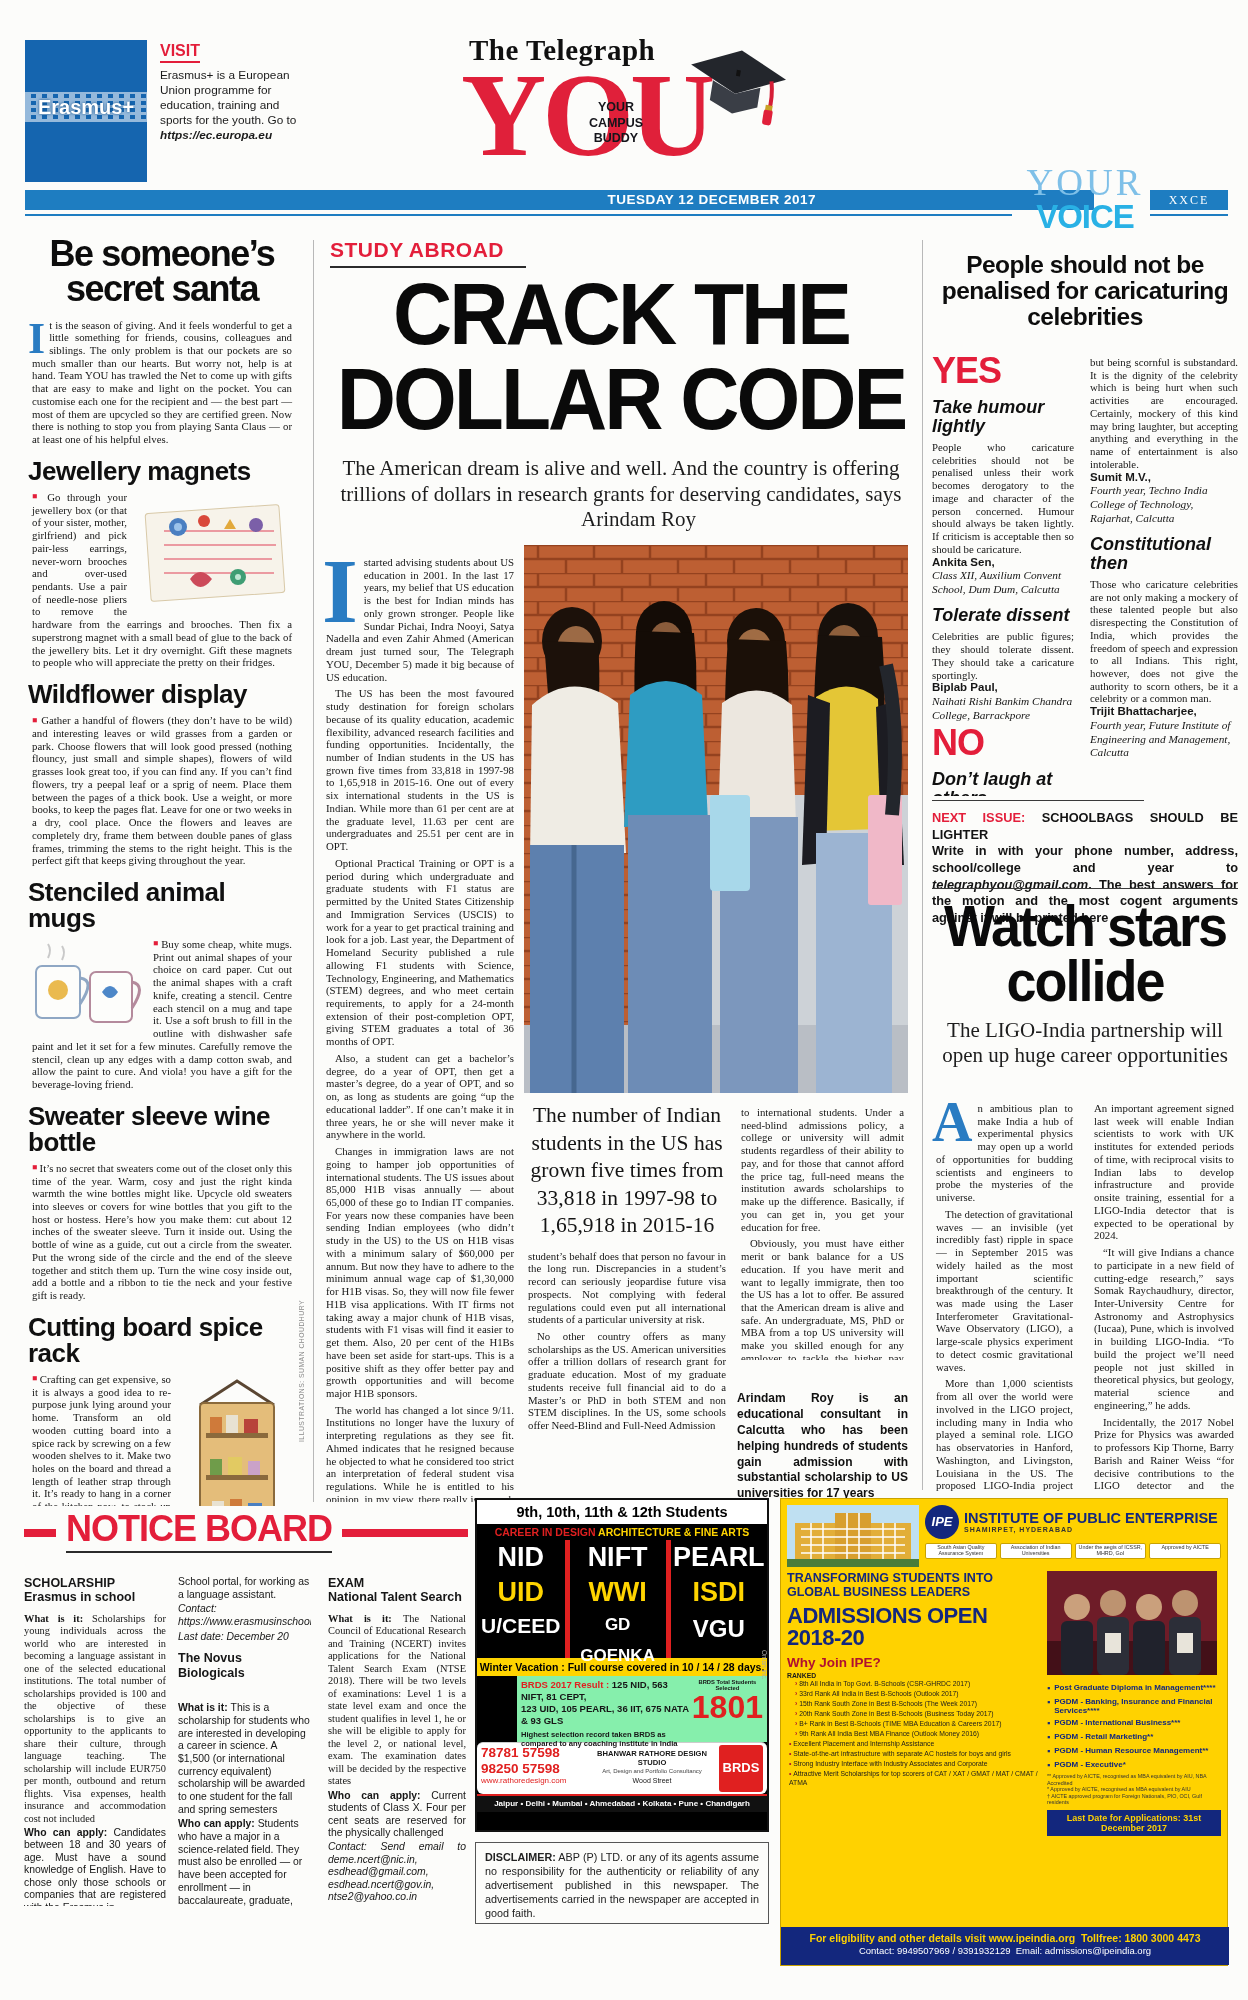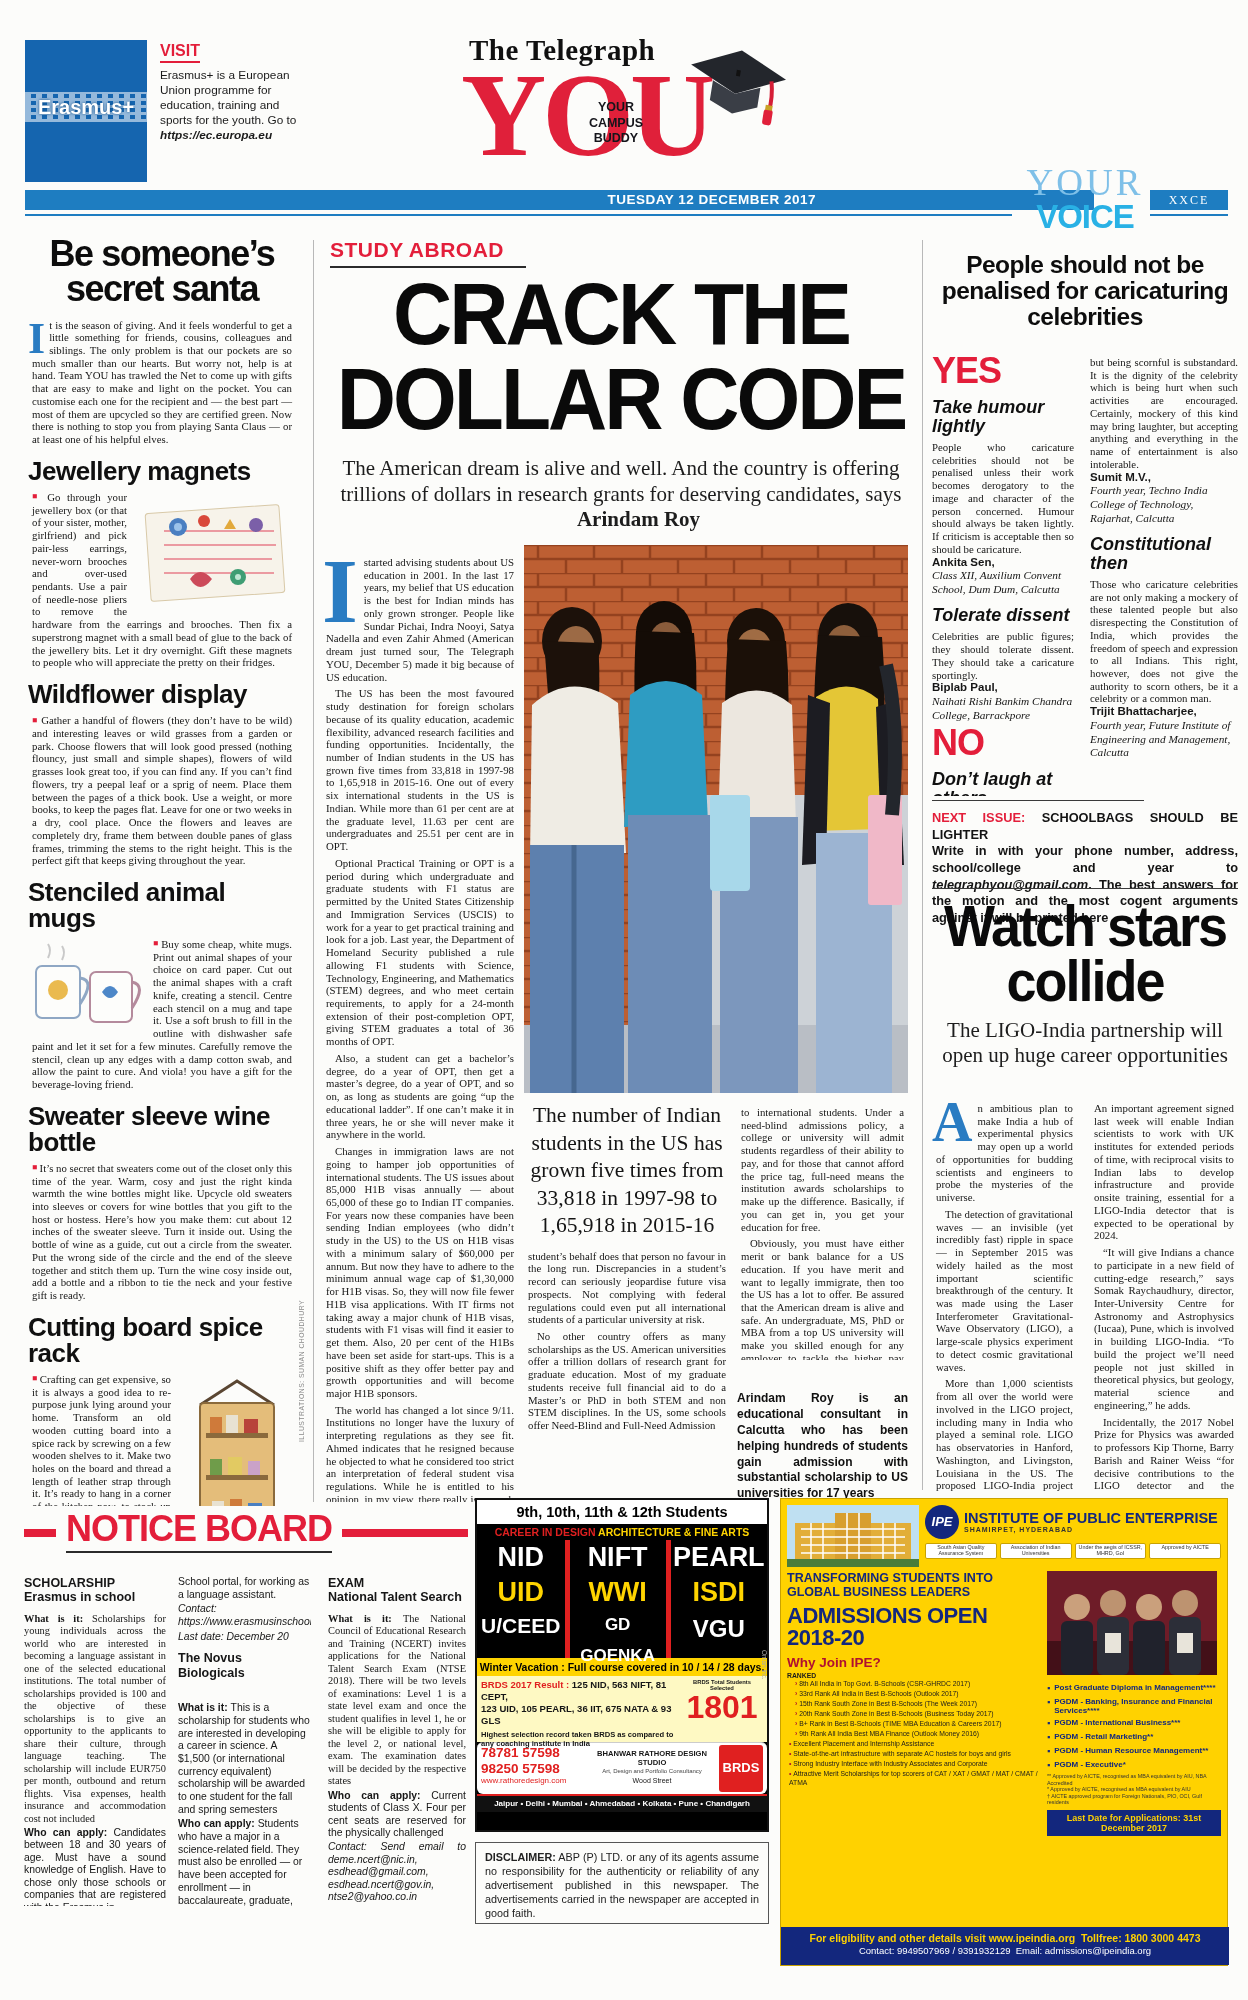--- a/index.html
+++ b/index.html
@@ -174,7 +174,7 @@
   </div>
 
   <div class="abs" style="left:332px;top:456px;width:578px;text-align:center;font-size:21px;line-height:1.22;color:#1d1d1d;">
-    <span>The American dream is alive and well. And the country is offering trillions of dollars in research grants for deserving candidates, says </span><span style="font-weight:bold;margin-left:35px;">Arindam Roy</span>
+    <span>The American dream is alive and well. And the country is offering trillions of dollars in research grants for deserving candidates, says </span><span style="font-weight:normal;margin-left:35px;">Arindam Roy</span>
   </div>
 
   <div class="abs bt clip" style="left:322px;top:552px;width:196px;height:950px;">

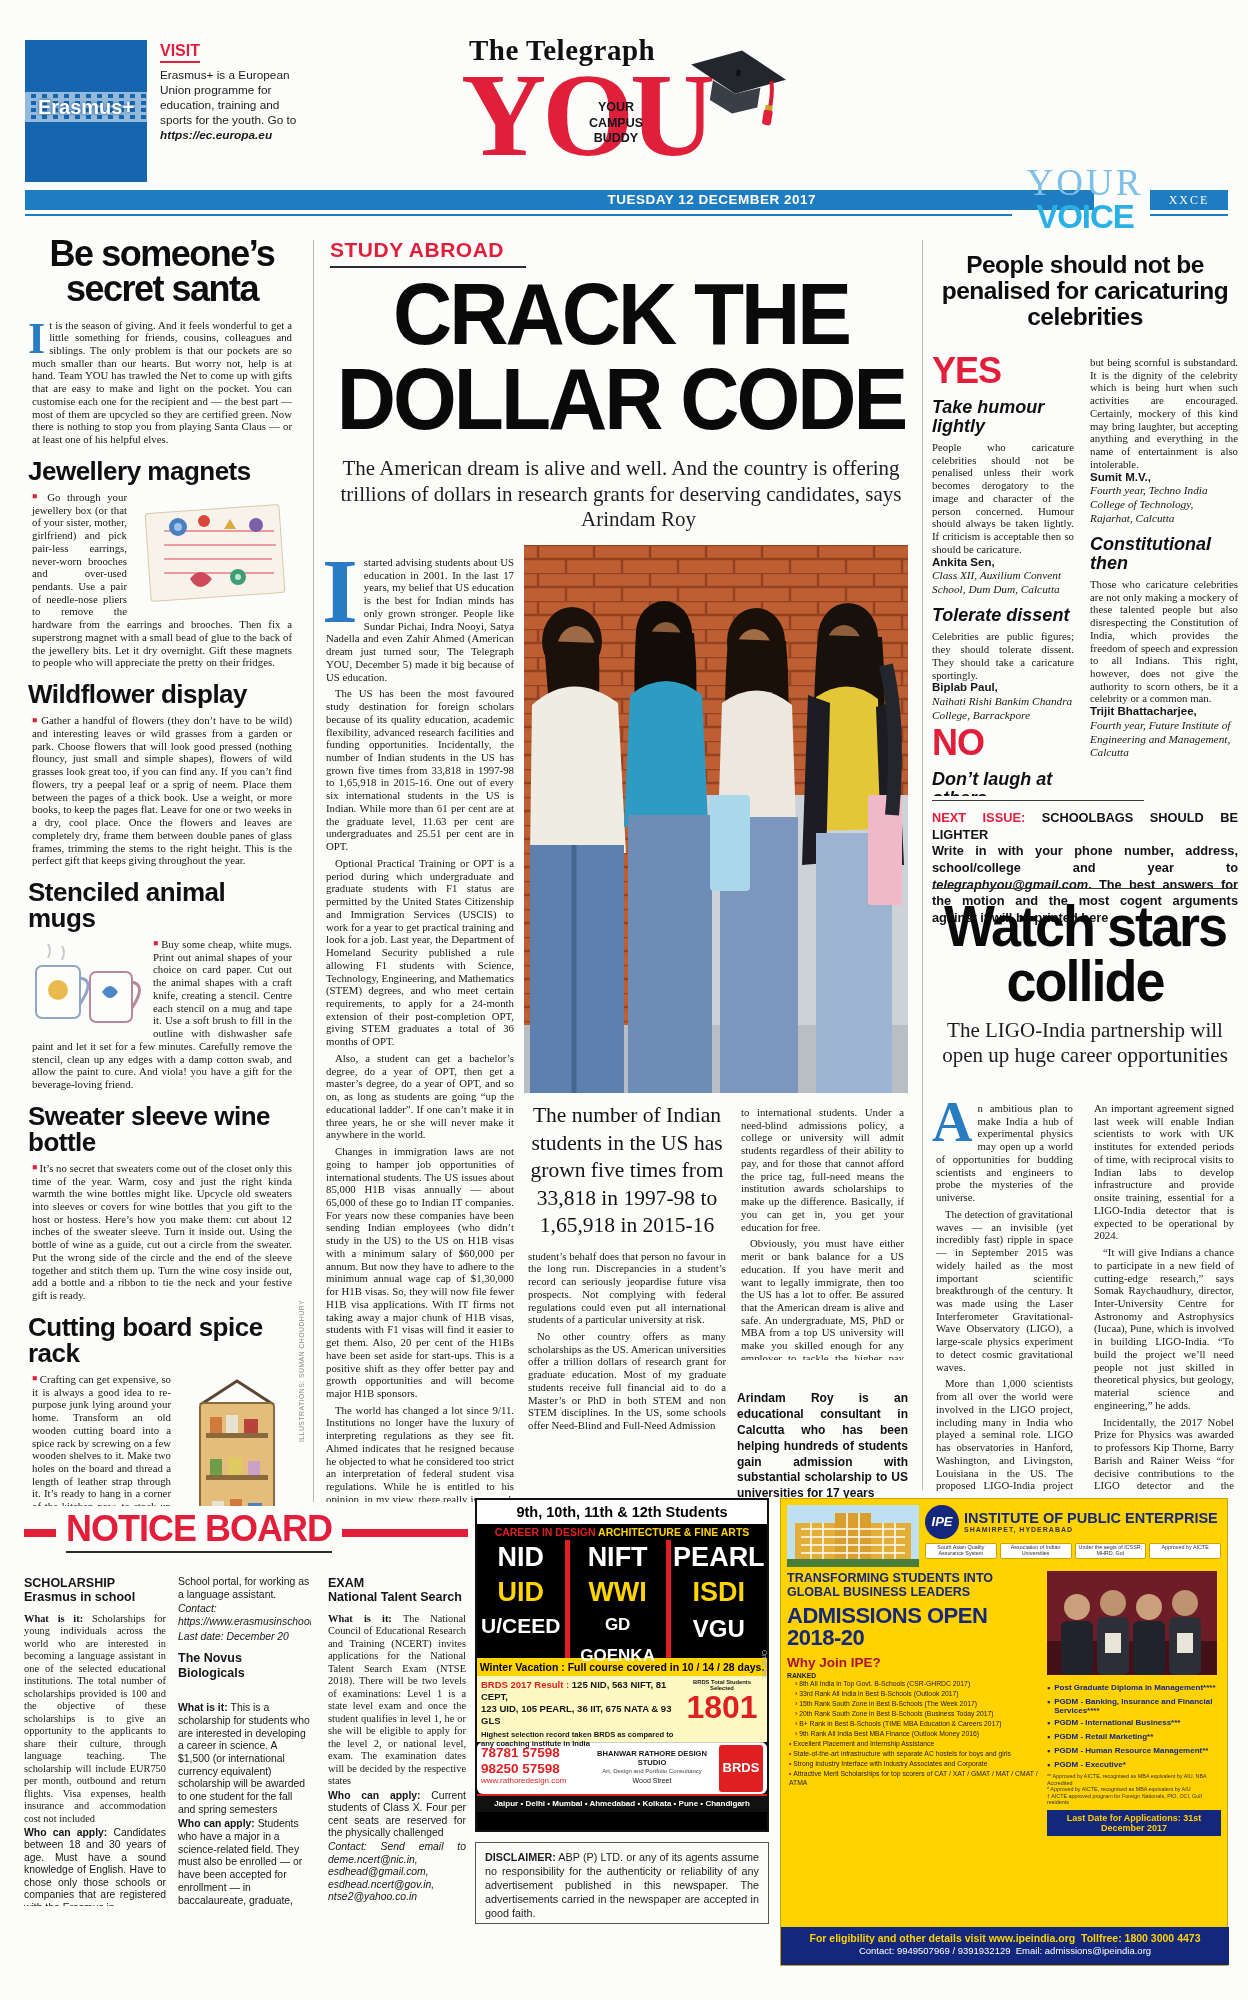--- a/index.html
+++ b/index.html
@@ -360,7 +360,7 @@
       </div>
     </div>
     <div style="background:#ffd400;color:#000;font-weight:bold;font-size:10.5px;text-align:center;line-height:18px;height:18px;">Winter Vacation : Full course covered in 10 / 14 / 28 days.</div>
-    <div style="background:#fef9c3;height:66px;display:flex;padding:3px 4px;box-sizing:border-box;">
+    <div style="background:#86efac;height:66px;display:flex;padding:3px 4px;box-sizing:border-box;margin-left:40px;">
       <div style="width:200px;">
         <div style="font-size:9.5px;font-weight:bold;line-height:1.25;"><span style="color:#e02020;">BRDS 2017 Result :</span><span> 125 NID, 563 NIFT, 81 CEPT,</span></div>
         <div style="font-size:9.5px;font-weight:bold;line-height:1.25;">123 UID, 105 PEARL, 36 IIT, 675 NATA &amp; 93 GLS</div>

